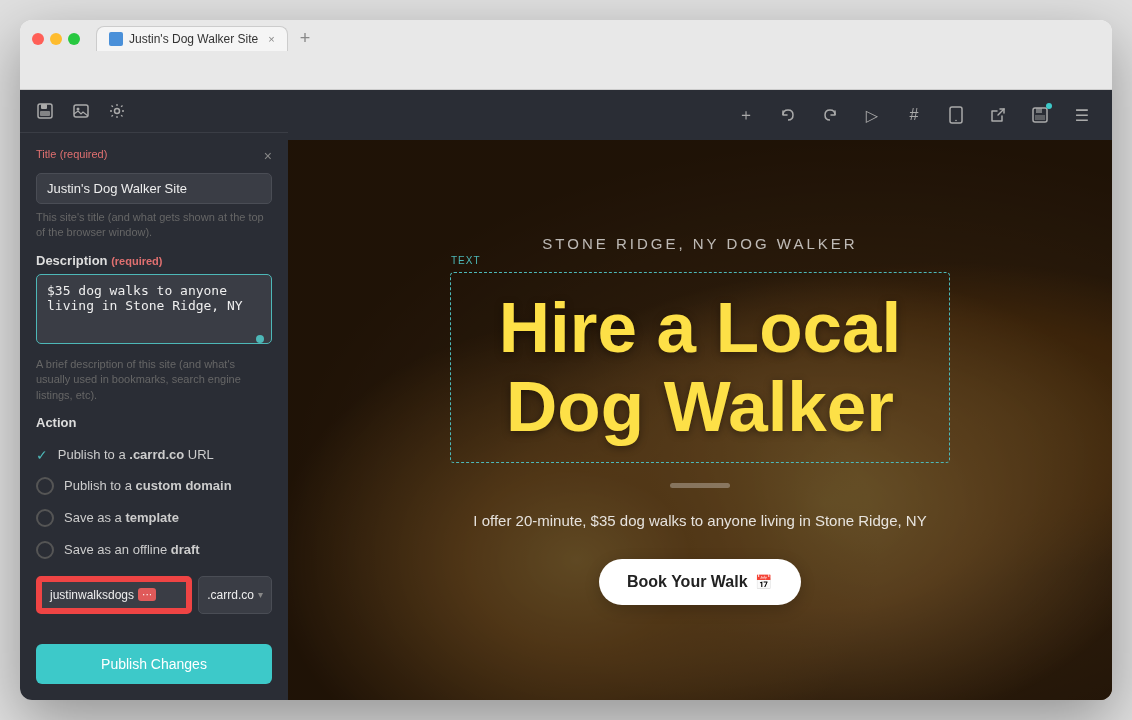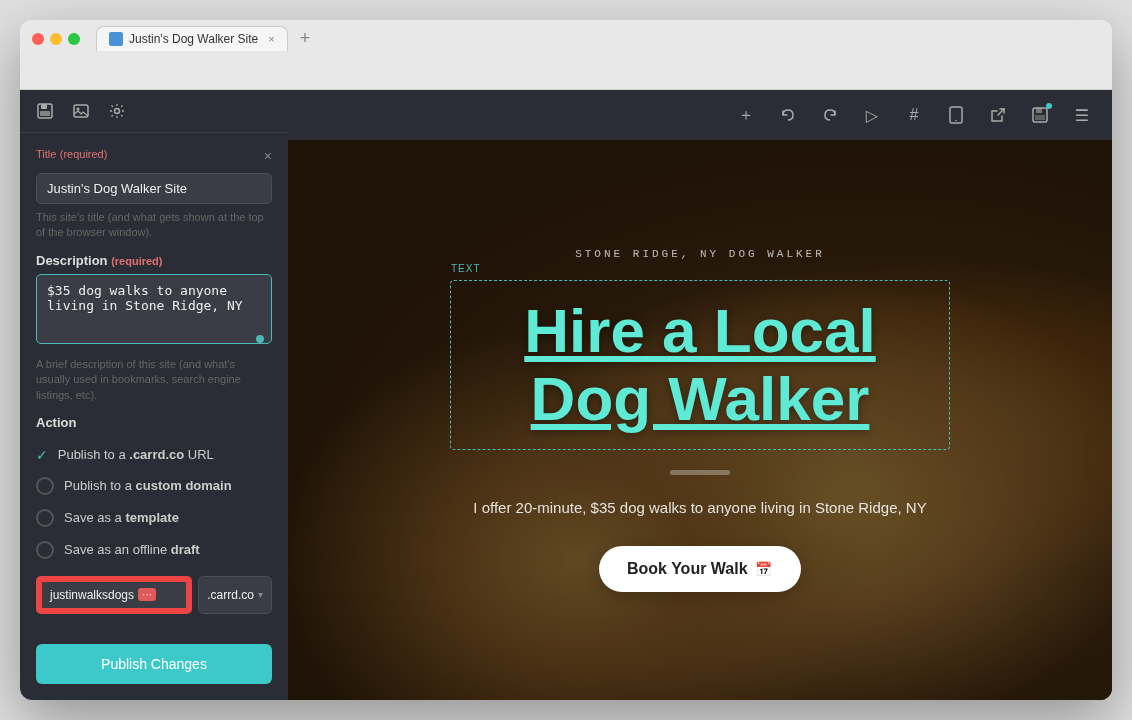--- a/index.html
+++ b/index.html
@@ -405,12 +405,11 @@
     }
 
     .hero-subtitle {
-      font-size: 11px;
+      font-size: 15px;
       letter-spacing: 3px;
       color: rgba(255,255,255,0.7);
       text-transform: uppercase;
       margin-bottom: 20px;
-      font-family: Liberation Mono, monospace;
     }
 
     .text-selection-box {

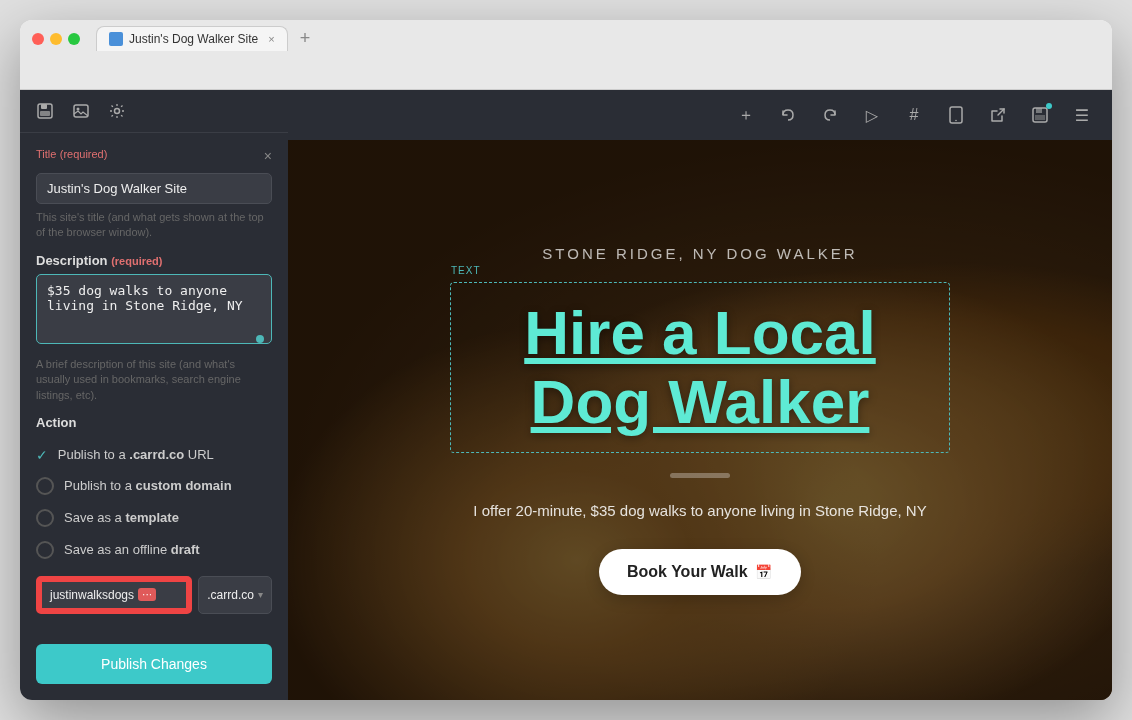--- a/index.html
+++ b/index.html
@@ -432,12 +432,11 @@
     }
 
     .hero-title {
-      font-size: 62px;
+      font-size: 71px;
       font-weight: 700;
       line-height: 1.1;
-      color: #5eead4;
+      color: #fde047;
       text-shadow: 0 2px 8px rgba(0,0,0,0.4);
-      text-decoration: underline;
     }
 
     .resize-handle {

